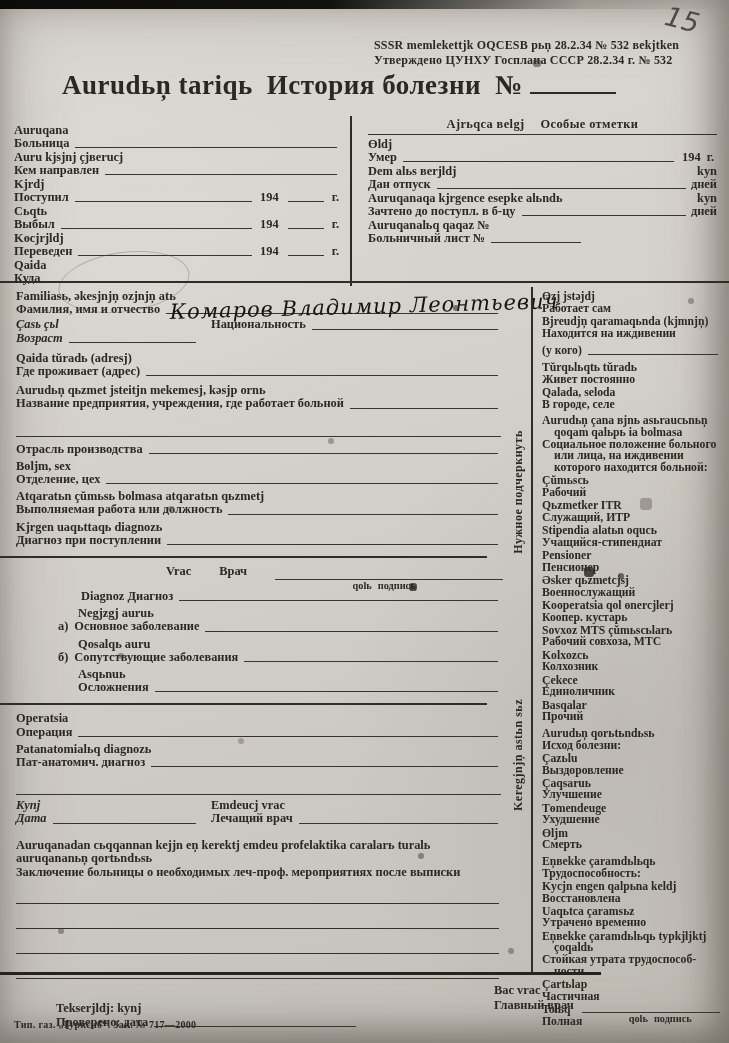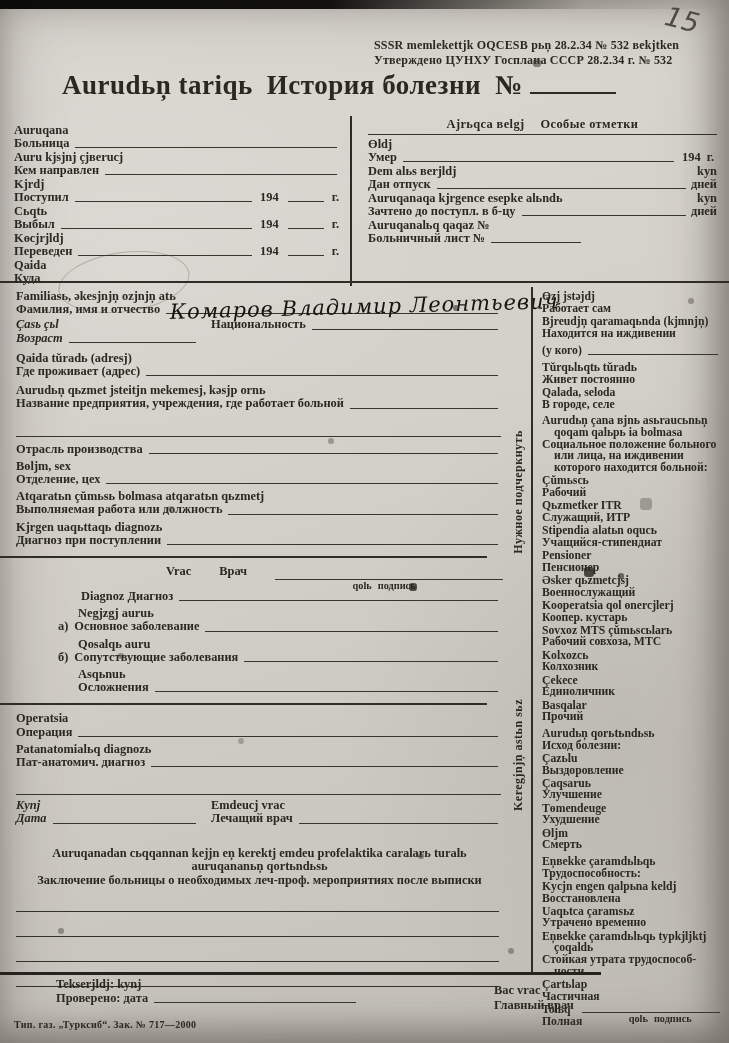--- a/index.html
+++ b/index.html
@@ -65,7 +65,7 @@
   .indent58{padding-left:42px;}
   .marker{margin-right:6px;}
   .subkk{padding-left:62px;}
-  .concl{margin-top:20px;text-align:center;}
+  .concl{margin-top:12px;}
   .concl .ckk{white-space:normal;line-height:13.5px;}
   .concl .cru{white-space:normal;line-height:13.5px;}
   .blankline{border-bottom:1.9px solid #34312a;height:24px;margin:0 4px 0 0;}

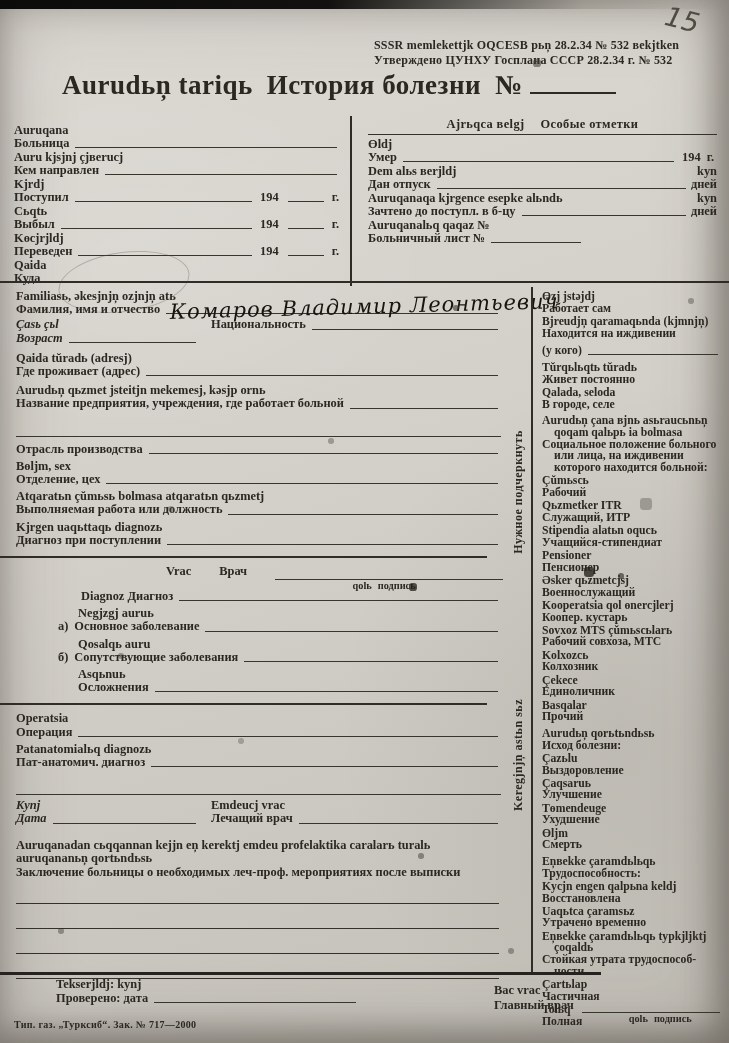--- a/index.html
+++ b/index.html
@@ -70,7 +70,7 @@
   .concl .cru{white-space:normal;line-height:13.5px;}
   .blankline{border-bottom:1.9px solid #34312a;height:24px;margin:0 4px 0 0;}
   .footer{position:absolute;top:978px;left:0;width:729px;font-size:12.4px;line-height:13.5px;}
-  .f-left{position:absolute;left:56px;top:0;width:305px;}
+  .f-left{position:absolute;left:56px;top:24px;width:305px;}
   .f-right{position:absolute;left:494px;top:6px;width:226px;}
   .imprint{position:absolute;left:14px;top:40px;font-size:10px;letter-spacing:.3px;}
   .specks{position:absolute;top:0;left:0;width:2px;height:2px;background:transparent;border-radius:50%;pointer-events:none;

